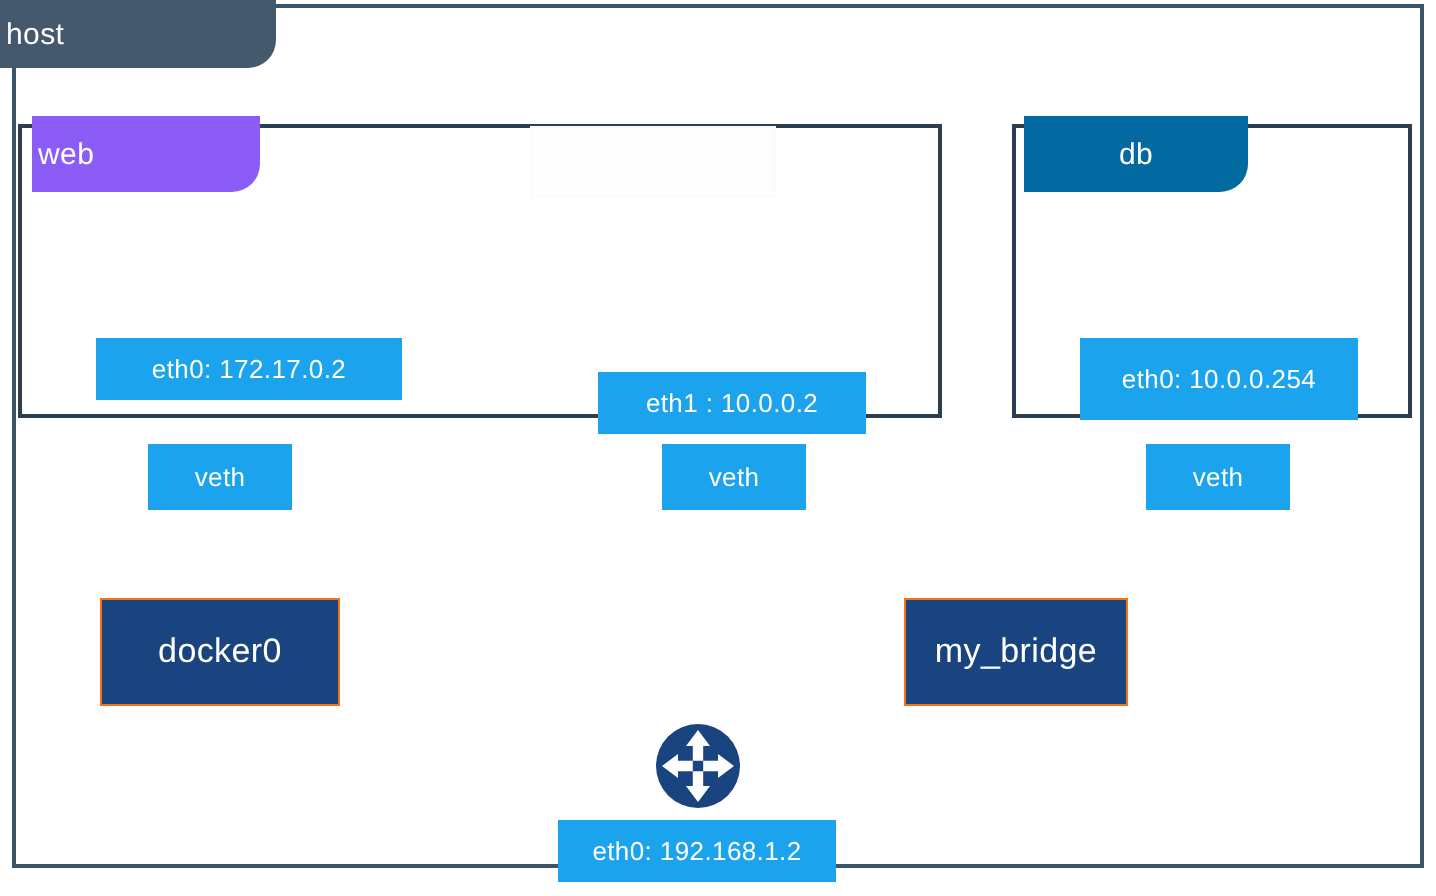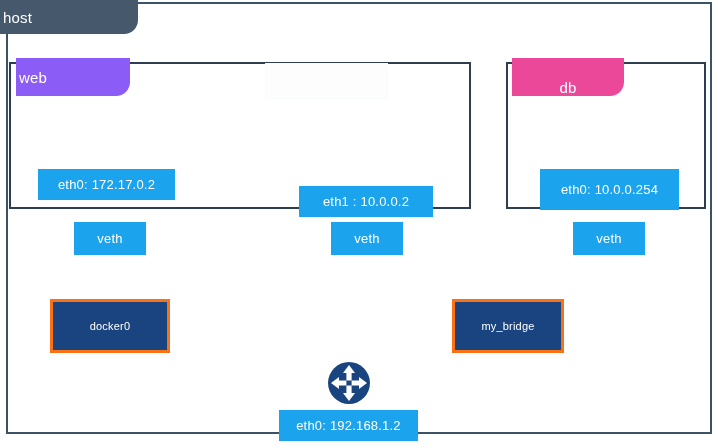--- a/index.html
+++ b/index.html
@@ -48,8 +48,8 @@
   }
   .tab.host-tab { background: #46586b; }
   .tab.web-tab  { background: #8b5cf6; }
-  .tab.db-tab   { background: #ec4899; text-align: center;
-                  justify-content: center; padding-left: 0; align-items: flex-end; }
+  .tab.db-tab   { background: #0369a1; text-align: center;
+                  justify-content: center; padding-left: 0; }
 
   
   .ghost {

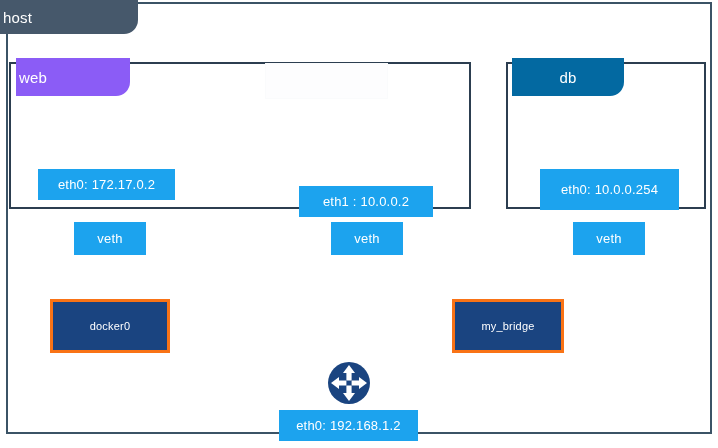--- a/index.html
+++ b/index.html
@@ -125,7 +125,7 @@
     <span>web</span>
   </div>
 
-  <div class="nodebox cyan" style="left:38px; top:169px; width:137px; height:31px;">
+  <div class="nodebox cyan" style="left:48px; top:169px; width:153px; height:31px;">
     <span>eth0: 172.17.0.2</span>
   </div>
 

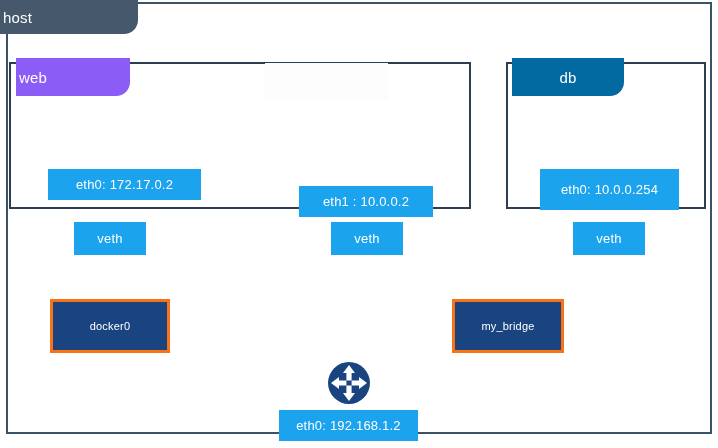--- a/index.html
+++ b/index.html
@@ -72,7 +72,7 @@
     white-space: nowrap;
   }
   .nodebox.cyan { background: #1ca3ee; }
-  .nodebox.navy { background: #1a4480; border: 3px solid #f97316; font-size: 11px; }
+  .nodebox.navy { background: #1a4480; border: 1px solid #f97316; font-size: 17px; }
 
   
   .router {

